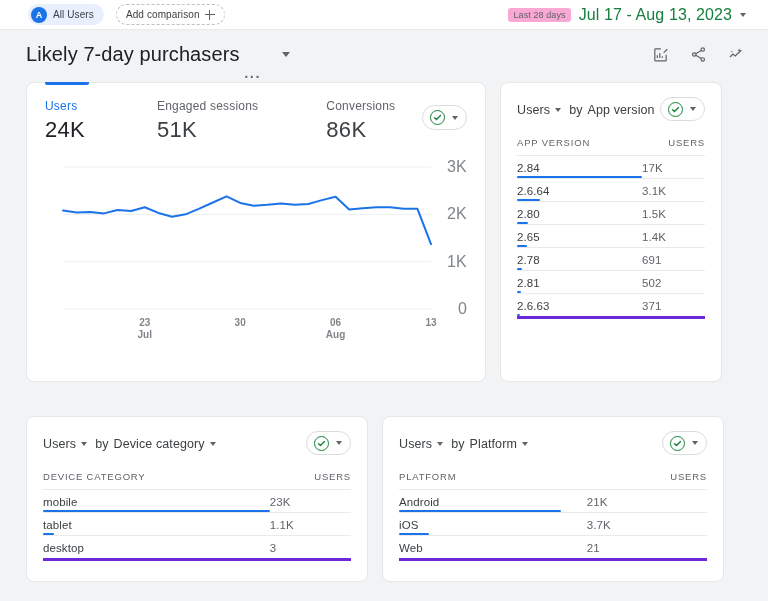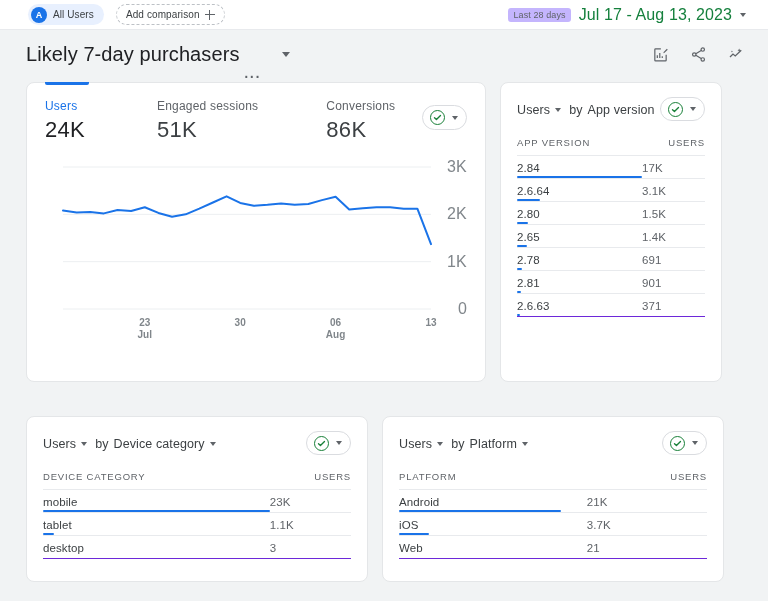--- a/index.html
+++ b/index.html
@@ -92,7 +92,7 @@
   .pill-last {
     font-size: 9px;
     color: #5f6368;
-    background: #c4b5fd;
+    background: #f9a8d4;
     border-radius: 3px;
     padding: 2px 5px;
     letter-spacing: .1px;

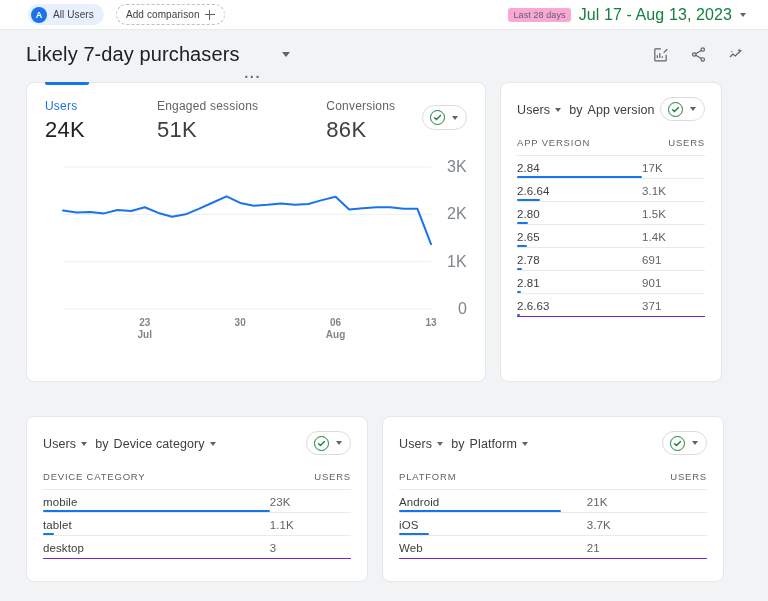--- a/index.html
+++ b/index.html
@@ -511,7 +511,7 @@
               <td class="barcell">2.81<div class="bar-track">
                   <div class="bar-fill" style="width: 3%;"></div>
                 </div></td>
-              <td class="num barcell">901</td>
+              <td class="num barcell">502</td>
             </tr>
             <tr>
               <td class="barcell">2.6.63<div class="bar-track">

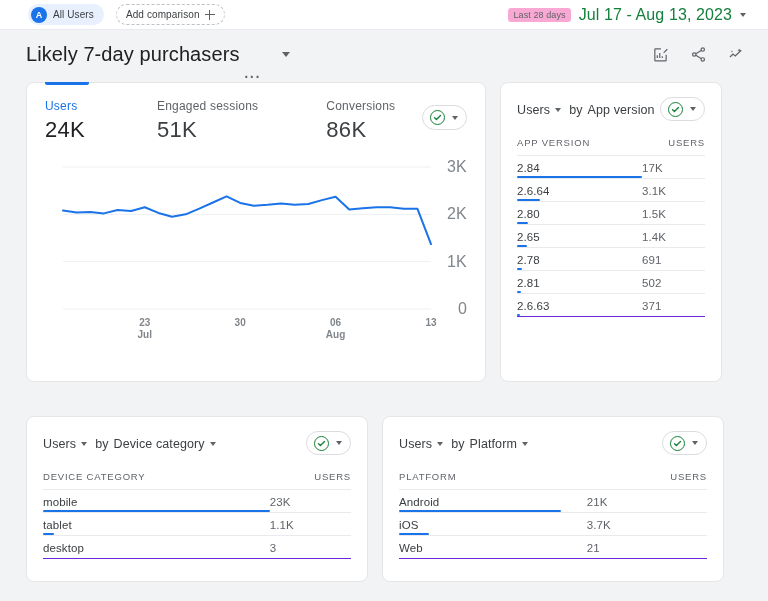--- a/index.html
+++ b/index.html
@@ -318,7 +318,7 @@
     position: relative;
     letter-spacing: .1px;
   }
-  table.tbl tr:last-child td { border-bottom: 1px solid #6d28d9; }
+  table.tbl tr:last-child td { border-bottom: 3px solid #6d28d9; }
   table.tbl td.num { text-align: left; color: #5f6368; }
   .barcell { padding-bottom: 4px !important; }
   .bar-track {

